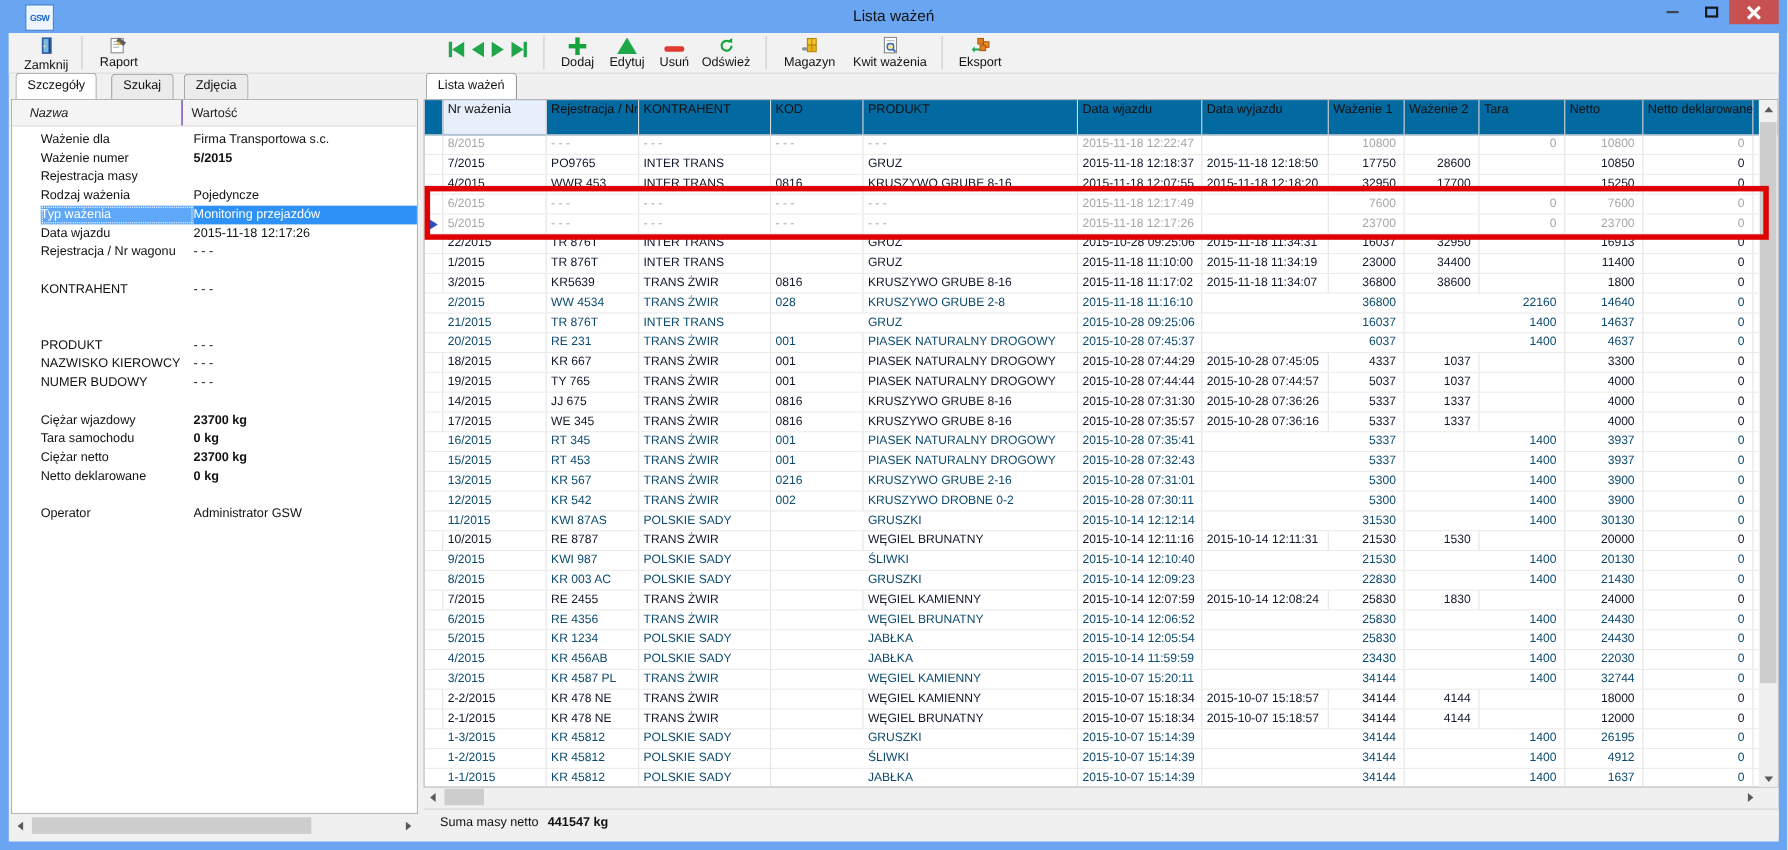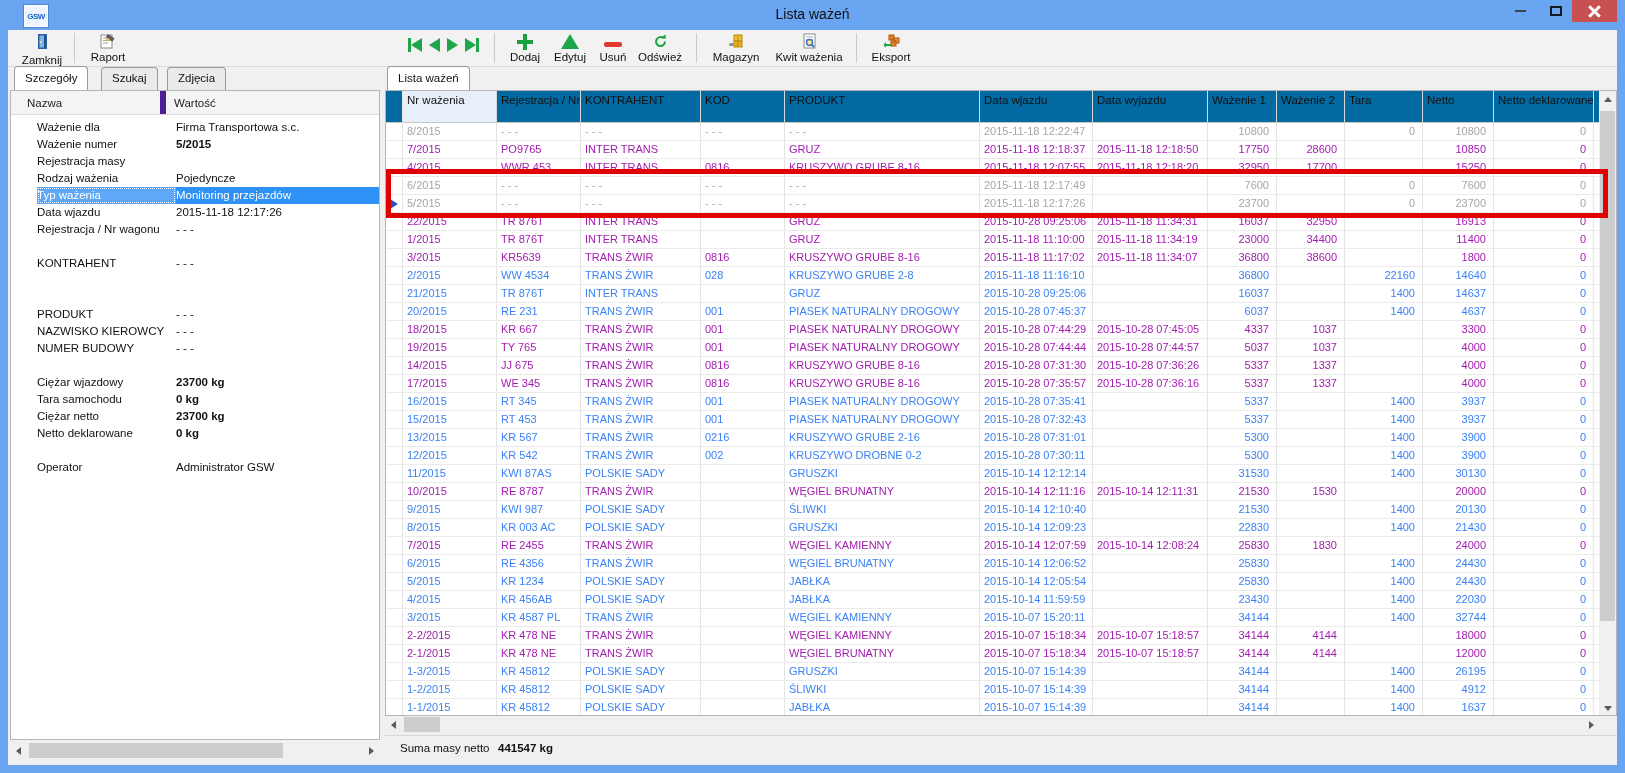--- a/index.html
+++ b/index.html
@@ -50,7 +50,7 @@
   
   .left-box { position:absolute; left:2px; top:60px; width:370px; height:650px; background:#fff; border:1px solid #B5B5B5; z-index:1; }
   .dheader { display:flex; height:24px; line-height:24px; background:#F4F4F4; border-bottom:1px solid #DDD; font-size:11.5px; color:#222; }
-  .dheader .h1 { width:155px; padding-left:16px; border-right:6px solid #4c1d95; }
+  .dheader .h1 { width:155px; padding-left:16px; border-right:1px solid #4c1d95;font-style:italic; }
   .dheader .h2 { flex:1; padding-left:8px; }
   .drows { padding-top:4px; }
   .drow { display:flex; height:17px; line-height:17px; font-size:11.5px; color:#111; padding-left:26px; }

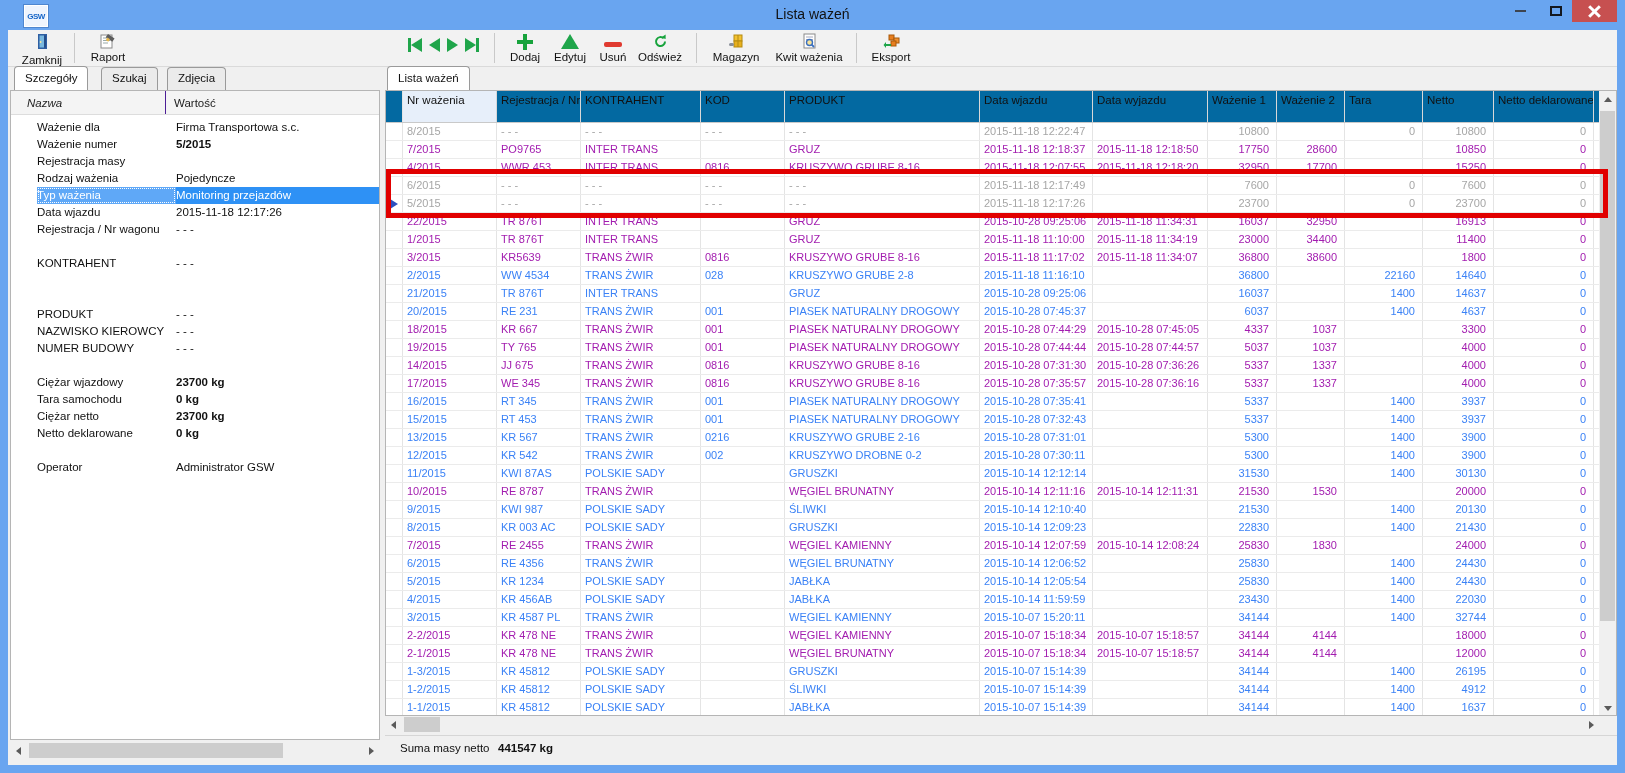--- a/index.html
+++ b/index.html
@@ -81,7 +81,7 @@
   .cell.num { text-align:right; padding-right:7px; }
   .trow.blue { color:#3b82f6; }
   .trow.gray { color:#A6A6A6; }
-  .trow.black { color:#a21caf; }
+  .trow.black { color:#0f172a; }
   .gutter { width:17px; border-right:1px solid #E4E4E4; position:relative; }
   .gutter.ptr::after { content:""; position:absolute; left:4px; top:4px; width:0; height:0;
        border-top:5px solid transparent; border-bottom:5px solid transparent; border-left:8px solid #2B4FBF; }

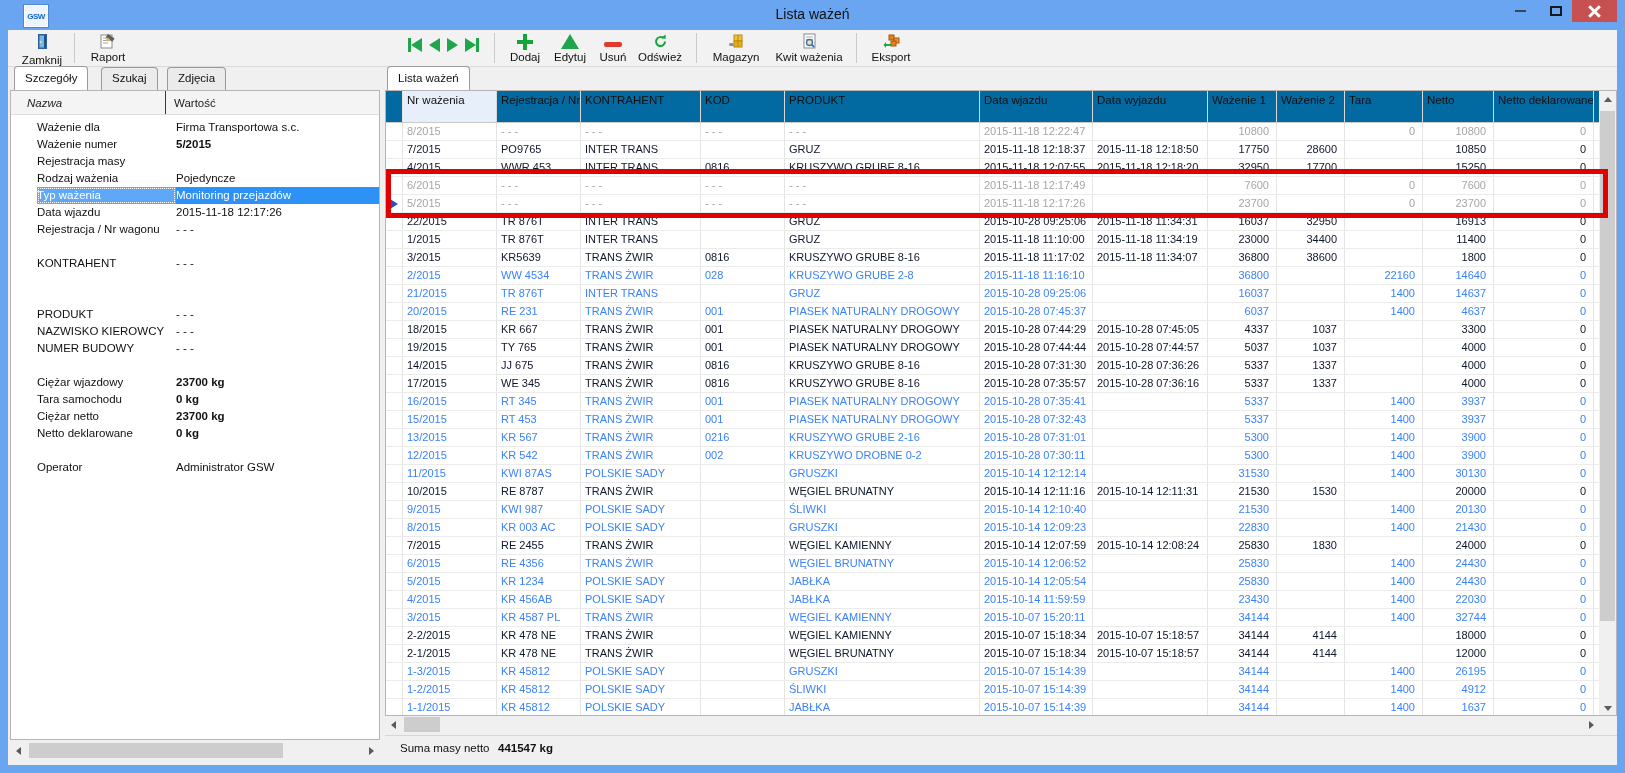--- a/index.html
+++ b/index.html
@@ -79,7 +79,7 @@
   .trow { display:flex; height:18px; line-height:17px; border-bottom:1px solid #EBEBEB; }
   .cell { font-size:11px; padding:0 4px; border-right:1px solid #E4E4E4; white-space:nowrap; overflow:hidden; }
   .cell.num { text-align:right; padding-right:7px; }
-  .trow.blue { color:#3b82f6; }
+  .trow.blue { color:#0c4a6e;align-items:center; }
   .trow.gray { color:#A6A6A6; }
   .trow.black { color:#0f172a; }
   .gutter { width:17px; border-right:1px solid #E4E4E4; position:relative; }

